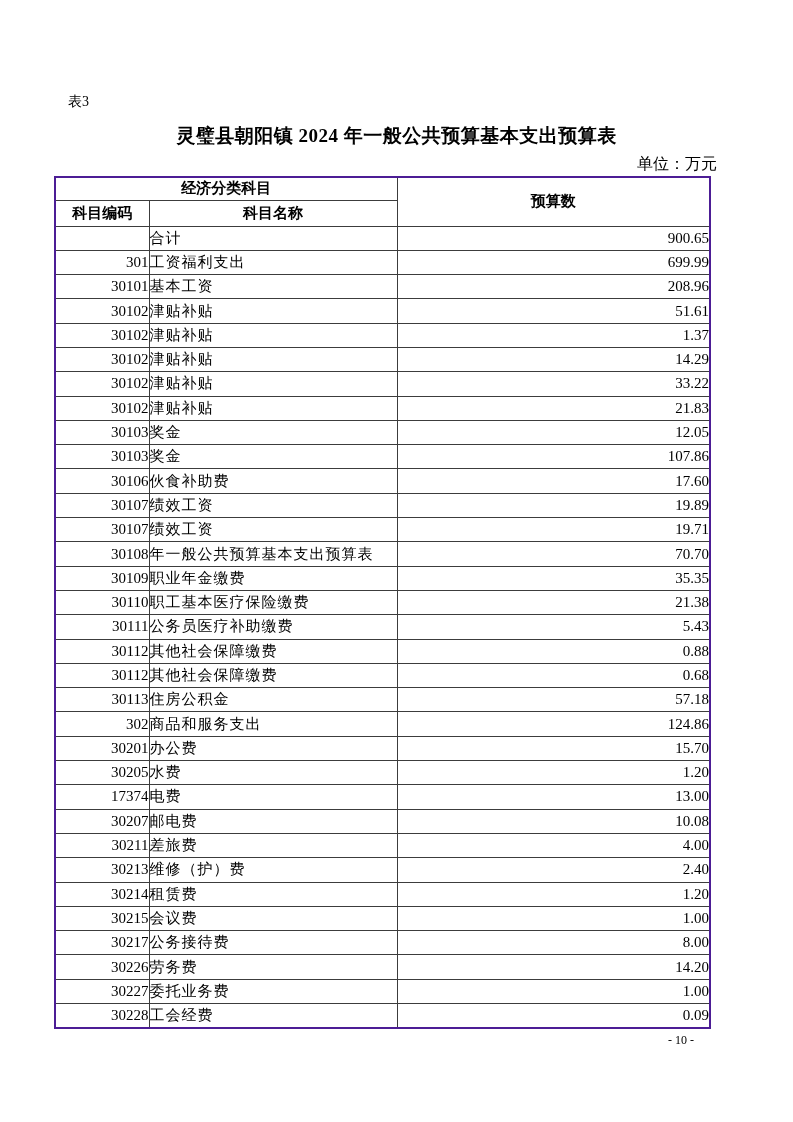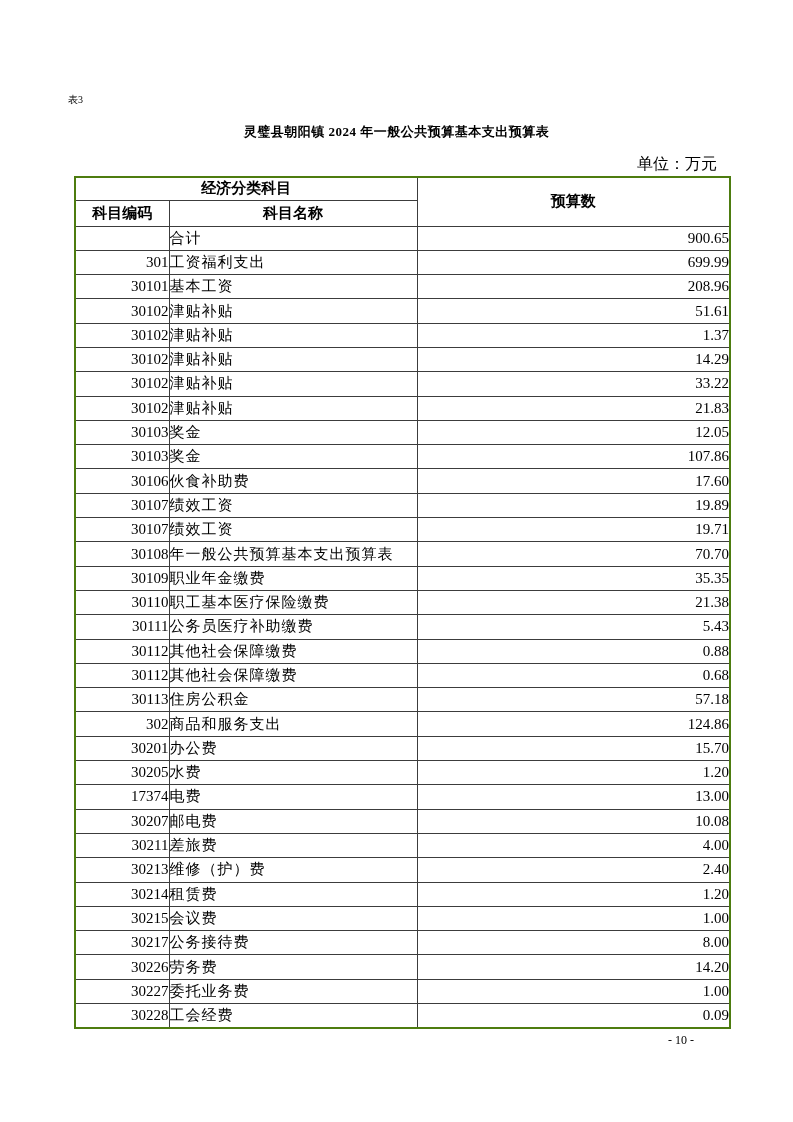--- a/index.html
+++ b/index.html
@@ -16,7 +16,7 @@
     position: absolute;
     left: 68px;
     top: 93px;
-    font-size: 10px;
+    font-size: 14px;
   }
   .doc-title {
     position: absolute;

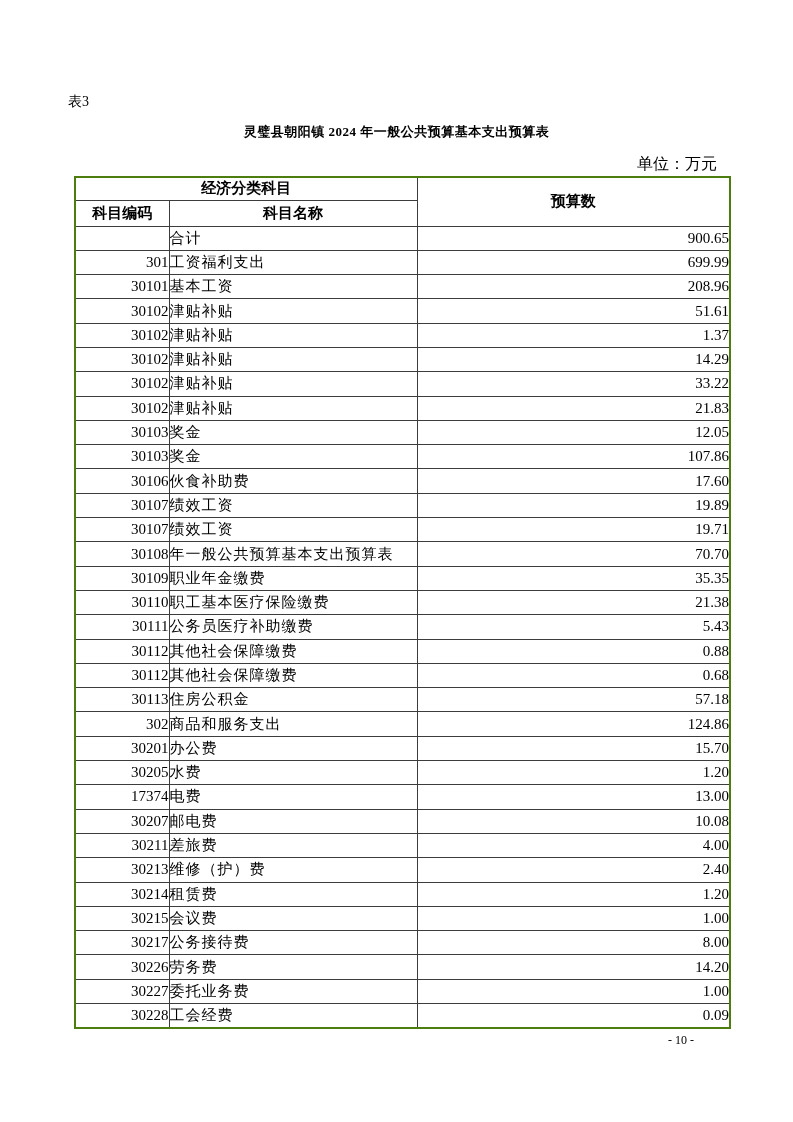--- a/index.html
+++ b/index.html
@@ -24,7 +24,7 @@
     top: 123px;
     width: 793px;
     text-align: center;
-    font-size: 13px;
+    font-size: 19px;
     font-weight: bold;
     letter-spacing: 0.5px;
   }

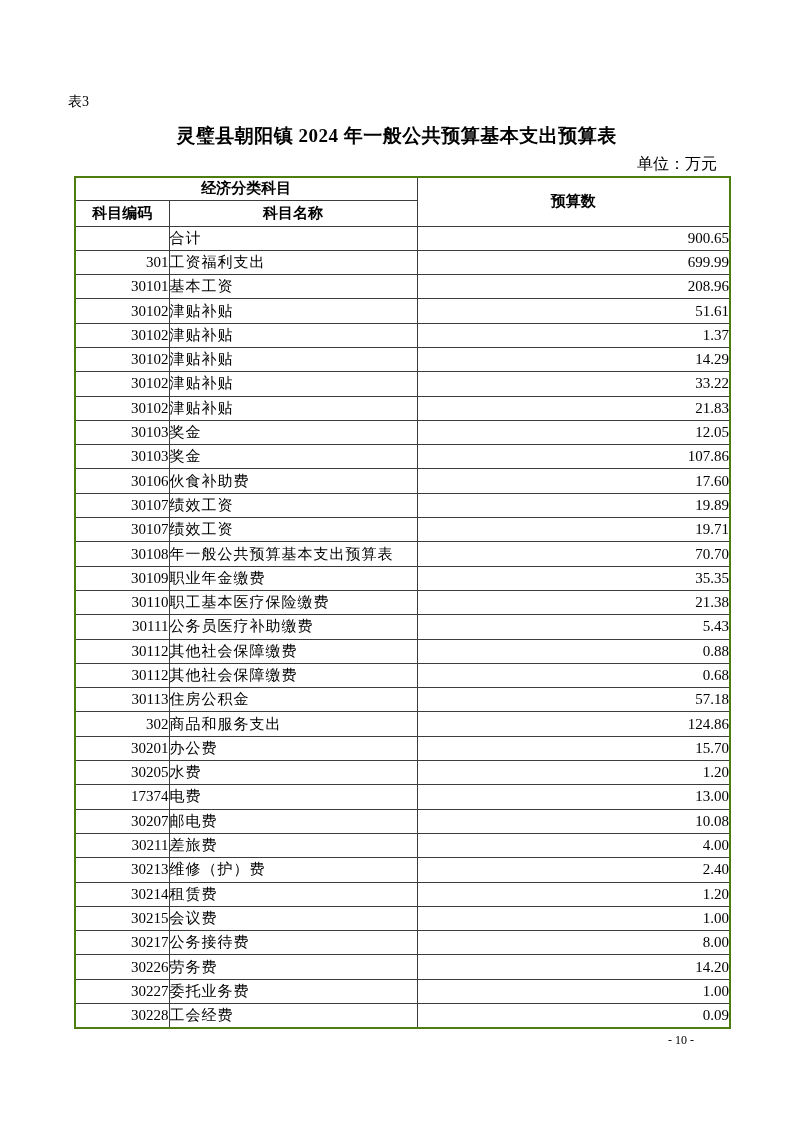--- a/index.html
+++ b/index.html
@@ -36,12 +36,12 @@
   }
   table.budget {
     position: absolute;
-    left: 74px;
+    left: 54px;
     top: 176px;
     width: 655px;
     border-collapse: collapse;
     table-layout: fixed;
-    border: 2px solid #4d7c0f;
+    border: 2px solid #4c1d95;
   }
   table.budget th, table.budget td {
     border: 1px solid #3c3c3c;

